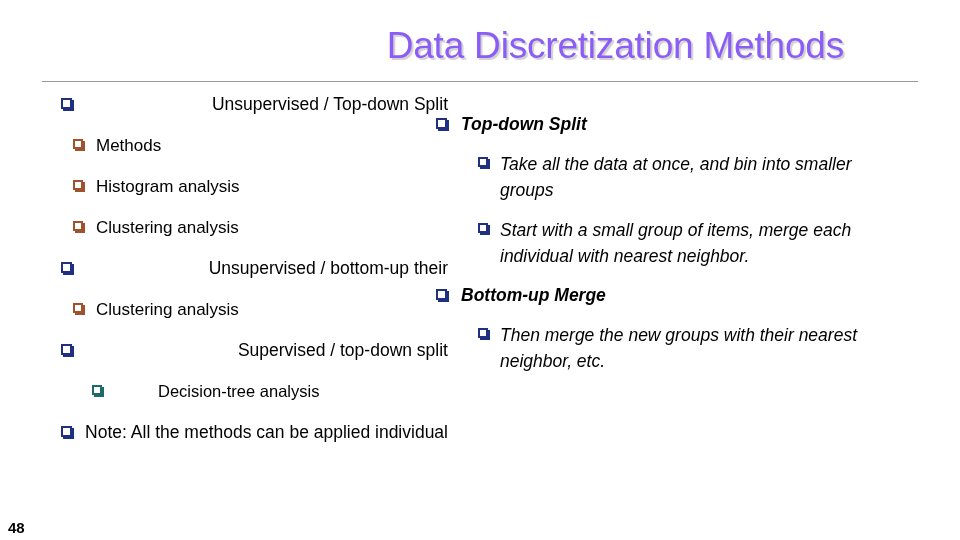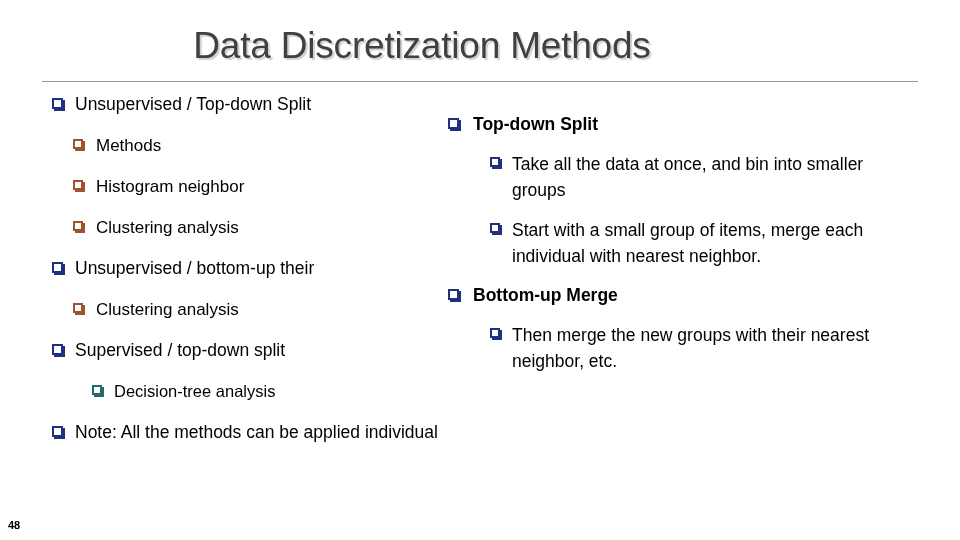--- a/index.html
+++ b/index.html
@@ -22,11 +22,11 @@
     left: 0;
     top: 24px;
     width: 844px;
-    text-align: center;
+    text-align: right;
     font-size: 37px;
     line-height: 44px;
     font-weight: 400;
-    color: #404040;
+    color: #8b5cf6;
     letter-spacing: -0.2px;
     text-shadow: 2px 2px 1px rgba(150,150,150,0.45);
     white-space: nowrap;

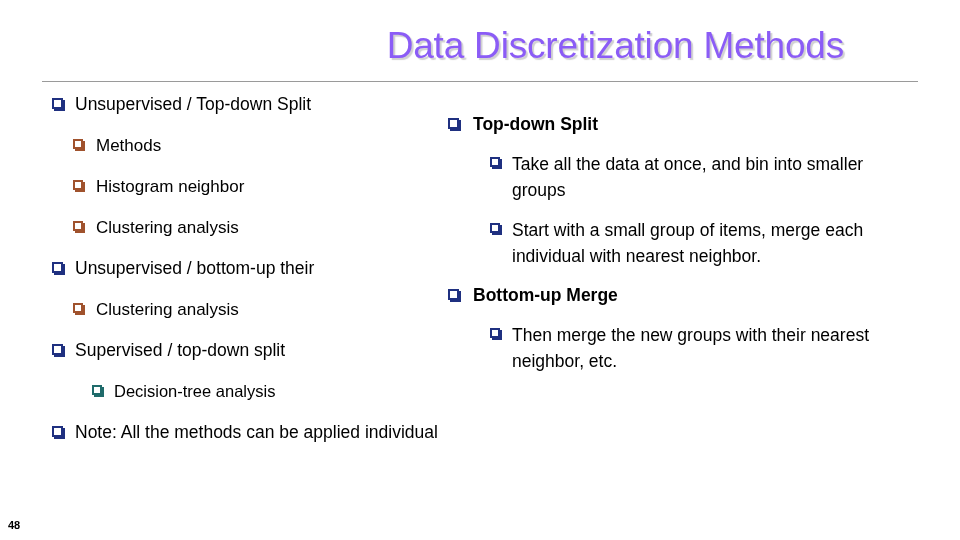--- a/index.html
+++ b/index.html
@@ -92,7 +92,7 @@
   }
 
   
-  .lvl1 { margin-left: 4px;  margin-top: 0px; }
+  .lvl1 { margin-left: 13px;  margin-top: 0px; text-align: right; }
   .lvl1 .bullet { margin-top: 6px; }
   .lvl1 .txt { font-size: 17.5px; }
 

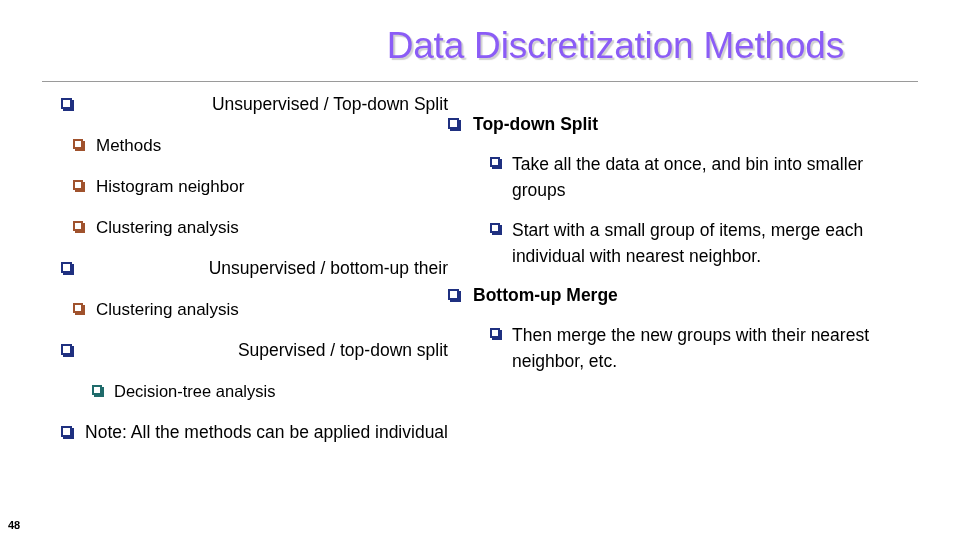--- a/index.html
+++ b/index.html
@@ -50,9 +50,10 @@
   }
   #right-col {
     position: absolute;
-    left: 440px;
+    left: 428px;
     top: 112px;
     width: 470px;
+    font-style: italic;
   }
 
   

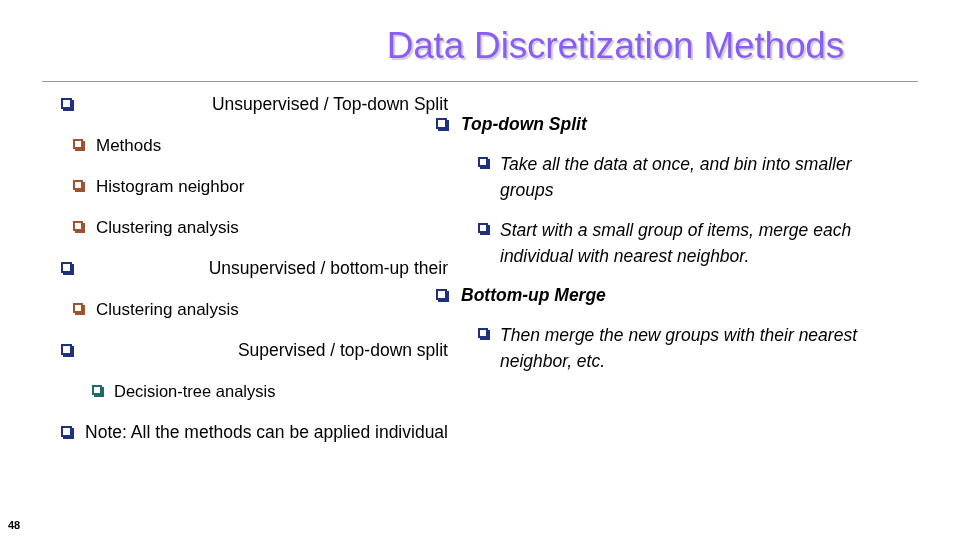--- a/index.html
+++ b/index.html
@@ -154,7 +154,7 @@
 
   <div class="row lvl2">
     <span class="bullet brown sm"></span>
-    <span class="txt">Histogram neighbor</span>
+    <span class="txt">Histogram analysis</span>
   </div>
 
   <div class="row lvl2">

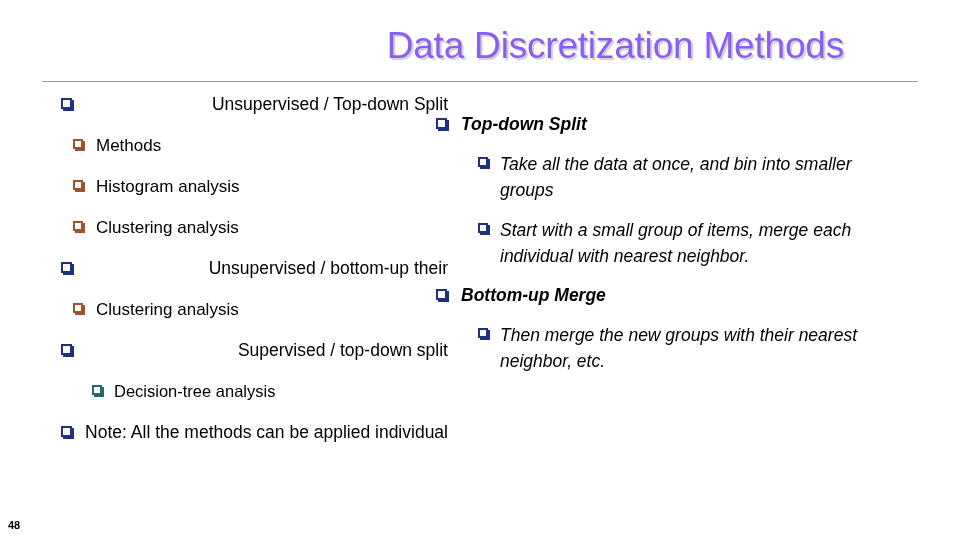--- a/index.html
+++ b/index.html
@@ -101,7 +101,7 @@
   .lvl2 .bullet { margin-top: 6px; margin-right: 13px; }
   .lvl2 .txt { font-size: 17px; }
 
-  .lvl3 { margin-left: 44px; }
+  .lvl3 { margin-left: 44px; gap: 44px; }
   .lvl3 .bullet { margin-top: 6px; margin-right: 12px; }
   .lvl3 .txt { font-size: 16.5px; }
 

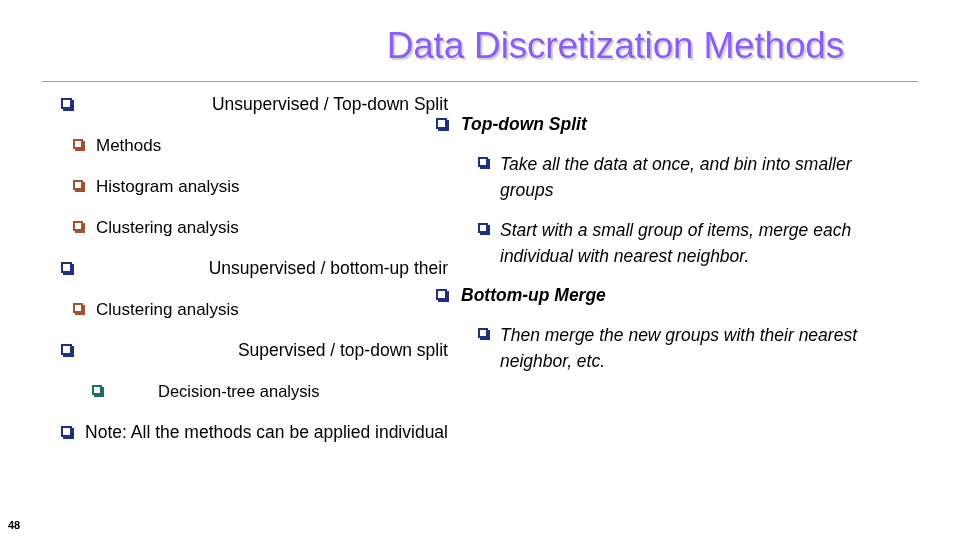--- a/index.html
+++ b/index.html
@@ -128,7 +128,7 @@
     position: absolute;
     left: 8px;
     top: 519px;
-    font-size: 11px;
+    font-size: 15px;
     font-weight: 700;
     color: #000000;
   }

